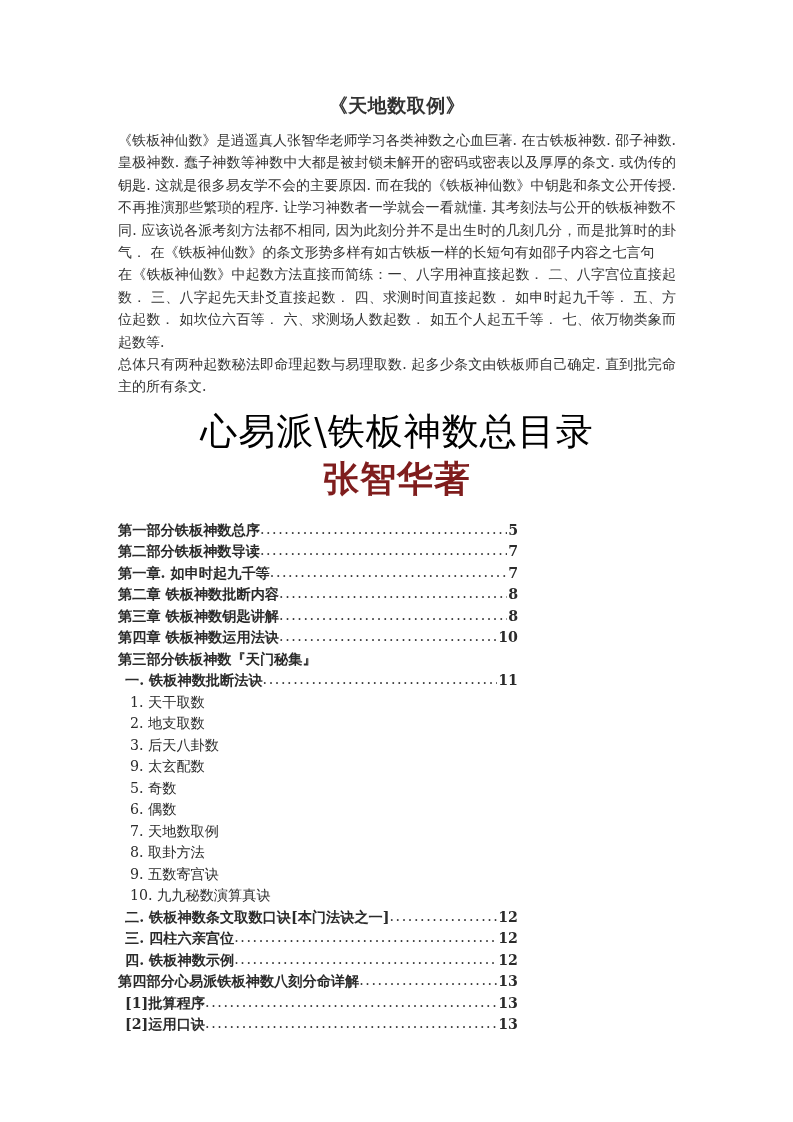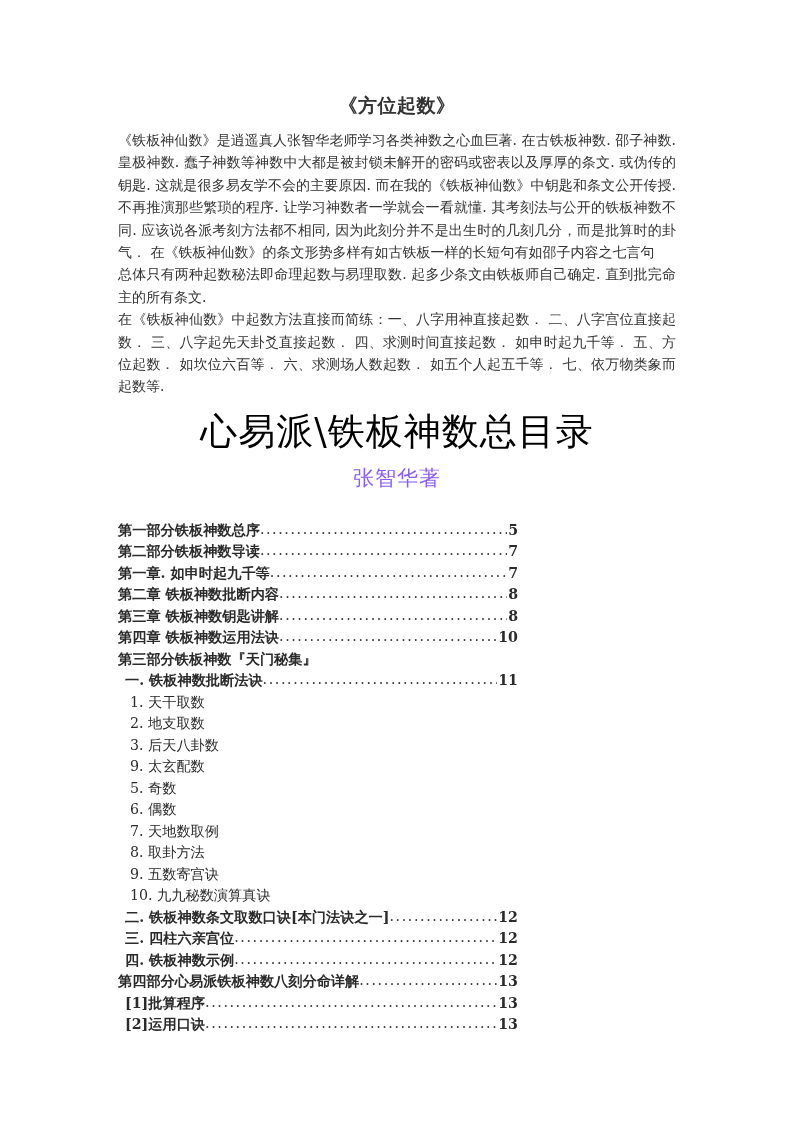--- a/index.html
+++ b/index.html
@@ -132,7 +132,7 @@
 <div class="page">
   <div class="content">
 
-    <h1 class="doc-title">《方位起数》</h1>
+    <h1 class="doc-title">《天地数取例》</h1>
 
     <p class="body-para">《铁板神仙数》是逍遥真人张智华老师学习各类神数之心血巨著. 在古铁板神数. 邵子神数. 皇极神数. 蠢子神数等神数中大都是被封锁未解开的密码或密表以及厚厚的条文. 或伪传的钥匙. 这就是很多易友学不会的主要原因. 而在我的《铁板神仙数》中钥匙和条文公开传授. 不再推演那些繁琐的程序. 让学习神数者一学就会一看就懂. 其考刻法与公开的铁板神数不同. 应该说各派考刻方法都不相同, 因为此刻分并不是出生时的几刻几分，而是批算时的卦气． 在《铁板神仙数》的条文形势多样有如古铁板一样的长短句有如邵子内容之七言句</p>
 

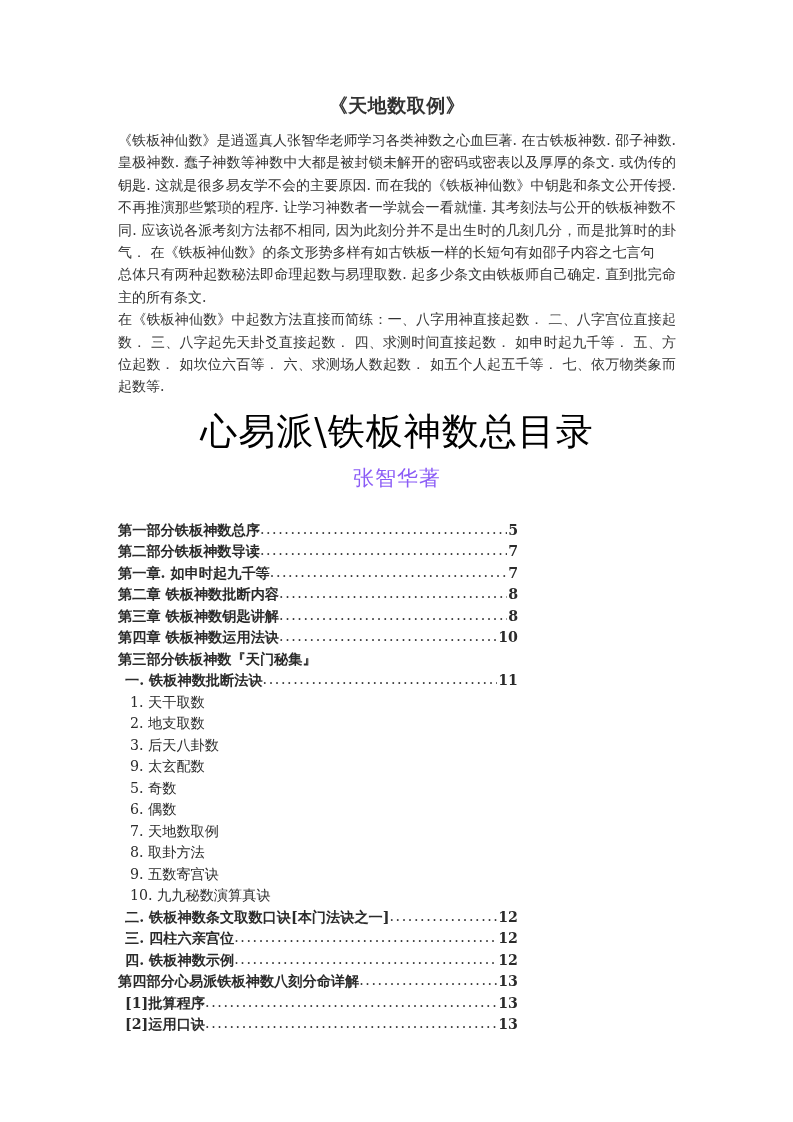--- a/index.html
+++ b/index.html
@@ -136,9 +136,9 @@
 
     <p class="body-para">《铁板神仙数》是逍遥真人张智华老师学习各类神数之心血巨著. 在古铁板神数. 邵子神数. 皇极神数. 蠢子神数等神数中大都是被封锁未解开的密码或密表以及厚厚的条文. 或伪传的钥匙. 这就是很多易友学不会的主要原因. 而在我的《铁板神仙数》中钥匙和条文公开传授. 不再推演那些繁琐的程序. 让学习神数者一学就会一看就懂. 其考刻法与公开的铁板神数不同. 应该说各派考刻方法都不相同, 因为此刻分并不是出生时的几刻几分，而是批算时的卦气． 在《铁板神仙数》的条文形势多样有如古铁板一样的长短句有如邵子内容之七言句</p>
 
+    <p class="body-para">在《铁板神仙数》中起数方法直接而简练：一、八字用神直接起数． 二、八字宫位直接起数． 三、八字起先天卦爻直接起数． 四、求测时间直接起数． 如申时起九千等． 五、方位起数． 如坎位六百等． 六、求测场人数起数． 如五个人起五千等． 七、依万物类象而起数等.</p>
+
     <p class="body-para">总体只有两种起数秘法即命理起数与易理取数. 起多少条文由铁板师自己确定. 直到批完命主的所有条文.</p>
-
-    <p class="body-para">在《铁板神仙数》中起数方法直接而简练：一、八字用神直接起数． 二、八字宫位直接起数． 三、八字起先天卦爻直接起数． 四、求测时间直接起数． 如申时起九千等． 五、方位起数． 如坎位六百等． 六、求测场人数起数． 如五个人起五千等． 七、依万物类象而起数等.</p>
 
     <div class="big-title-block">
       <div class="big-title">心易派\铁板神数总目录</div>

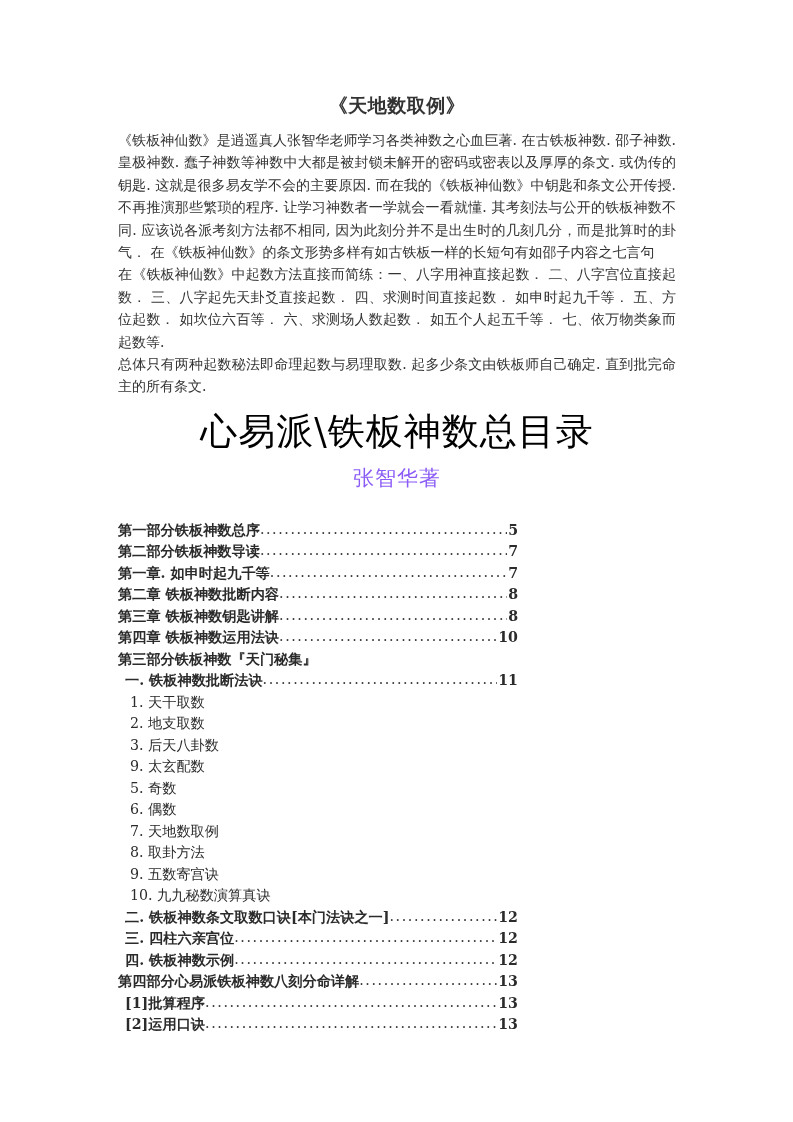--- a/index.html
+++ b/index.html
@@ -76,11 +76,12 @@
   }
   .author {
     font-family: "DejaVu Serif", "Liberation Serif", serif;
-    font-size: 21px;
+    font-size: 36px;
     line-height: 40px;
-    color: #8b5cf6;
+    color: #7f1d1d;
     margin: 0;
     letter-spacing: 1px;
+    font-weight: bold;
   }
 
   

